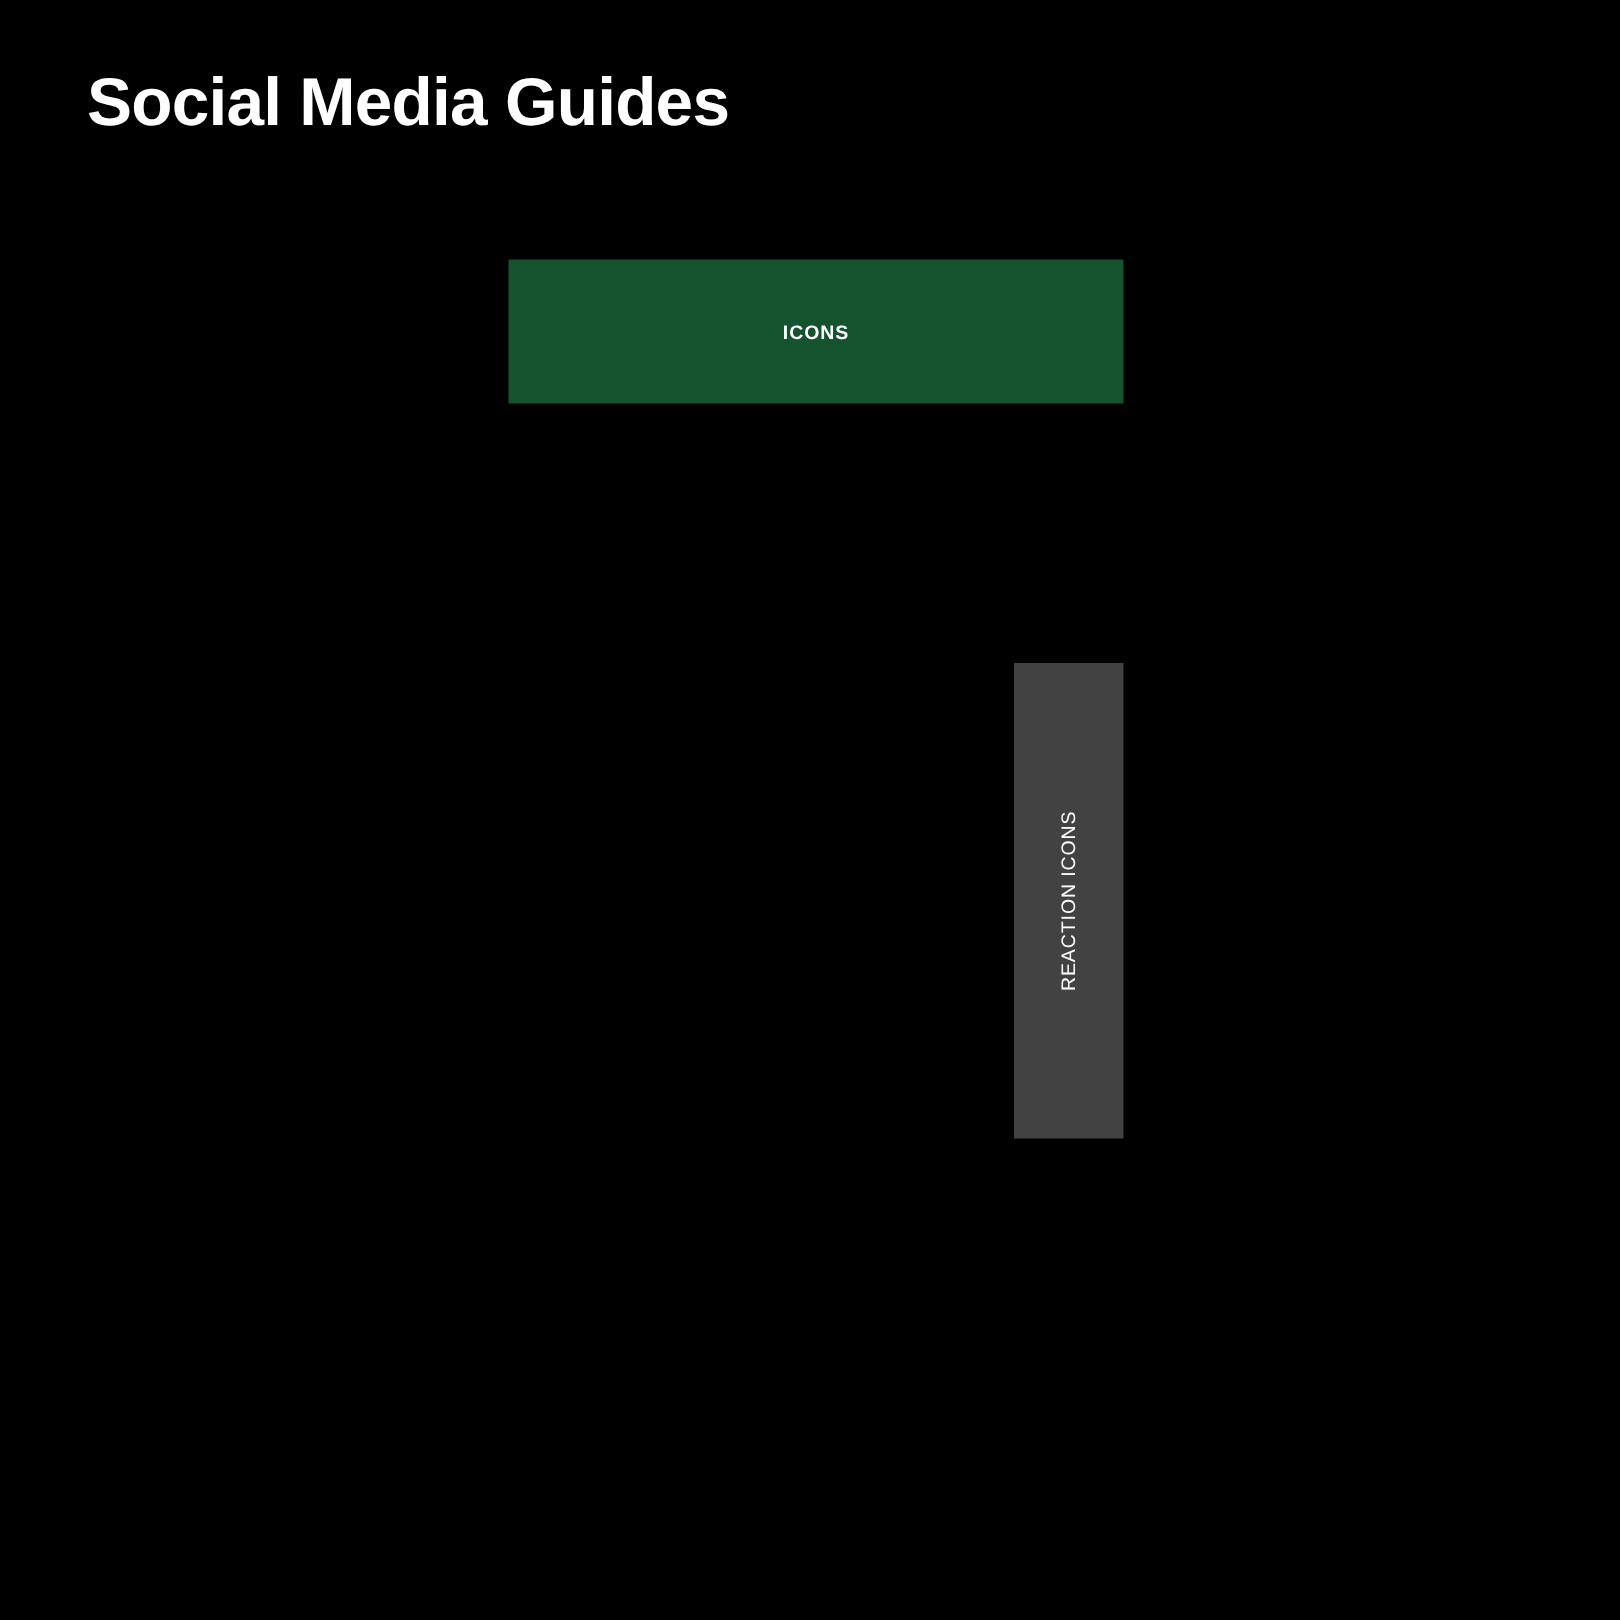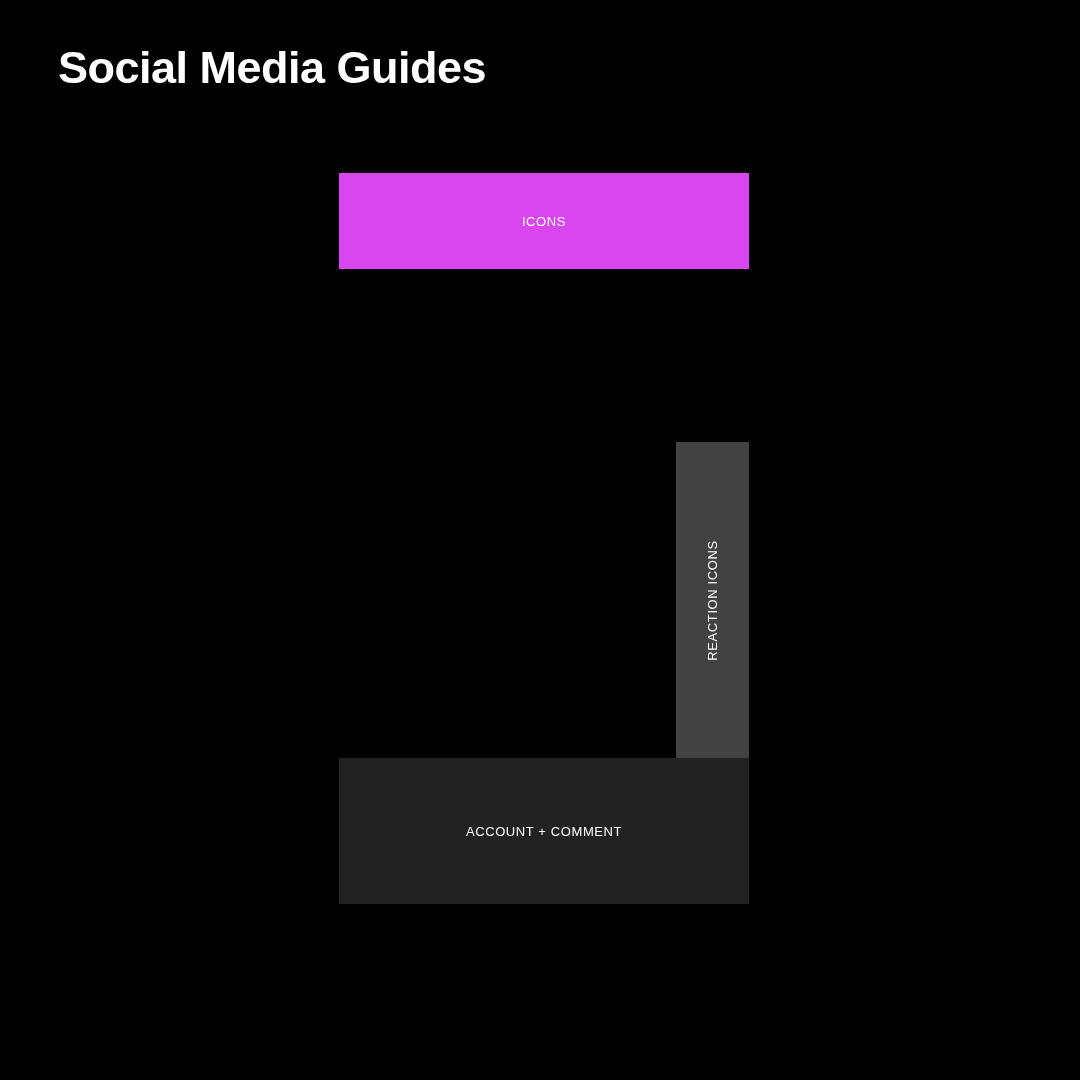--- a/index.html
+++ b/index.html
@@ -64,7 +64,8 @@
     top: 173px;
     width: 410px;
     height: 96px;
-    background: #d946ef;
+    background: #14532d;
+    font-weight: bold;
   }
   #zone-reaction-icons {
     left: 672px;

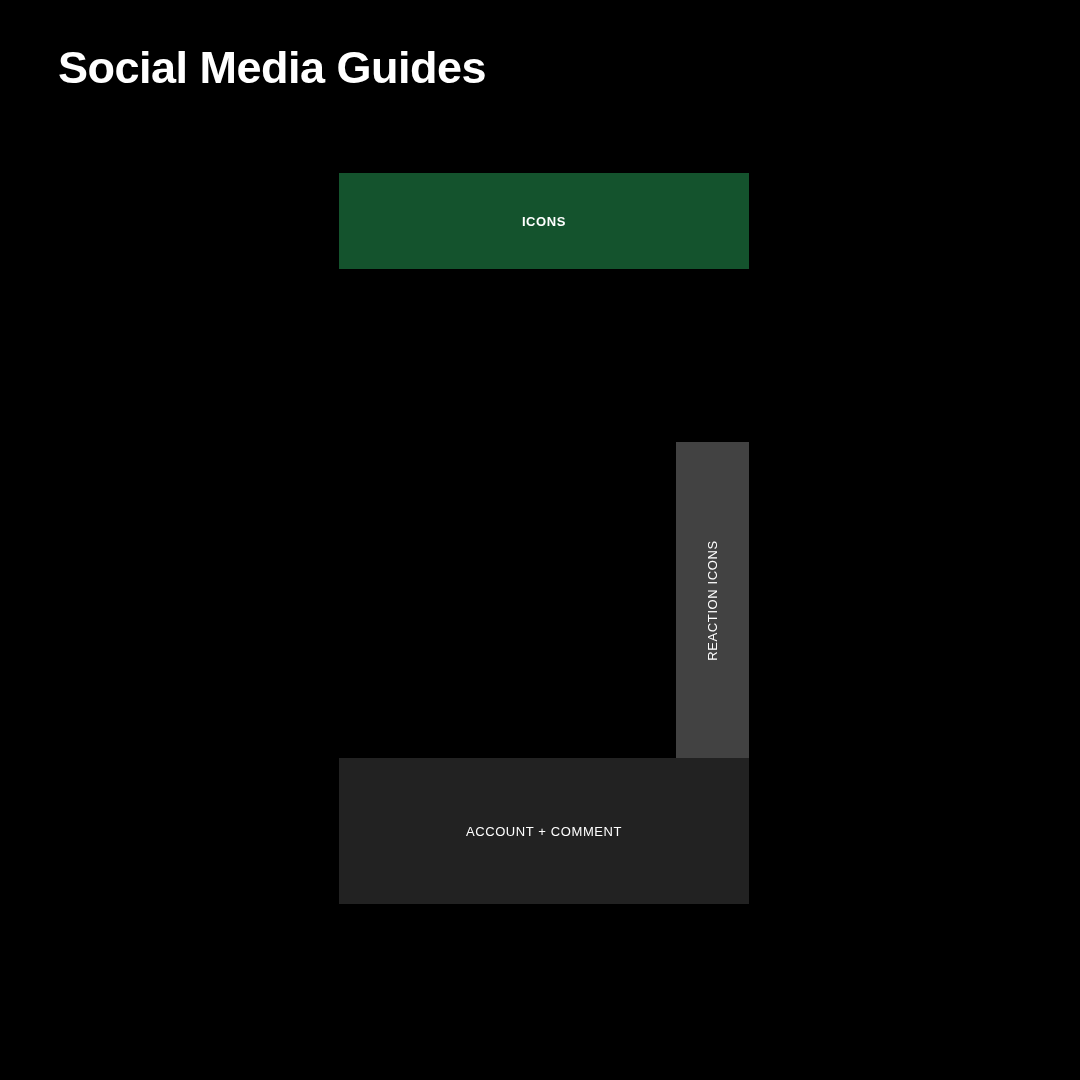--- a/index.html
+++ b/index.html
@@ -102,9 +102,6 @@
     <span class="zone-label">REACTION  ICONS</span>
   </div>
 
-  <div class="zone" id="zone-account-comment">
-    <span class="zone-label">ACCOUNT + COMMENT</span>
-  </div>
 
 </div>
 

